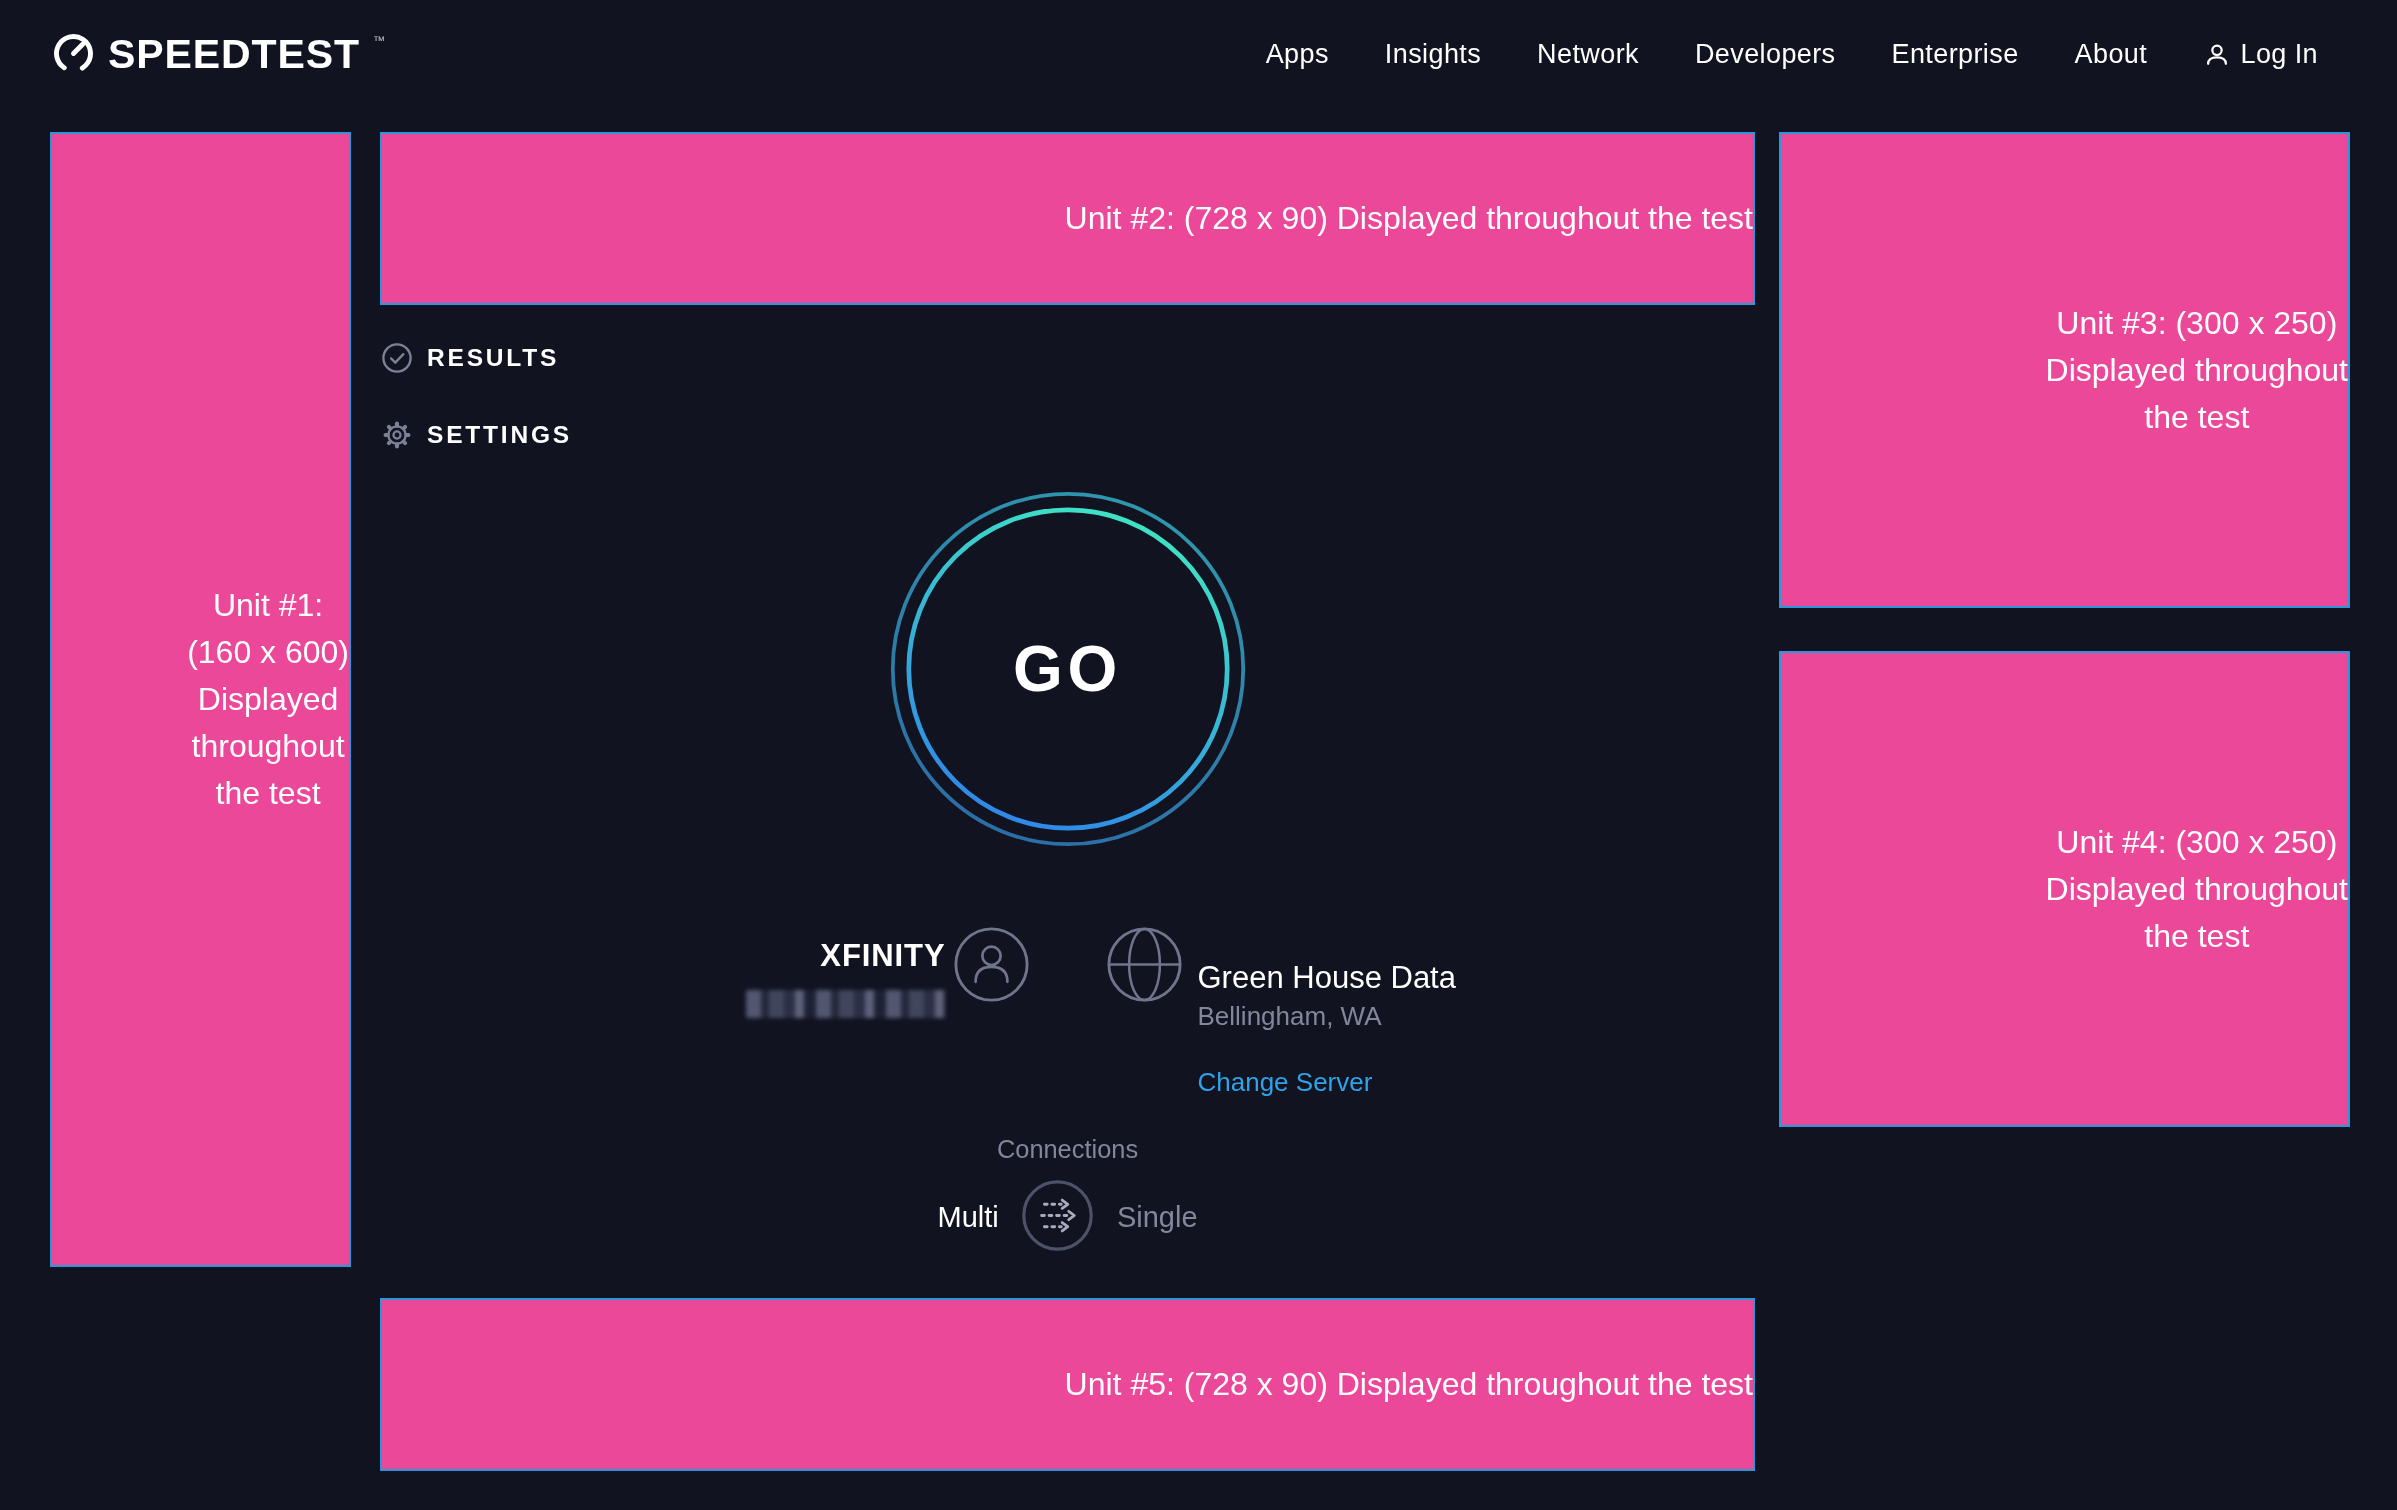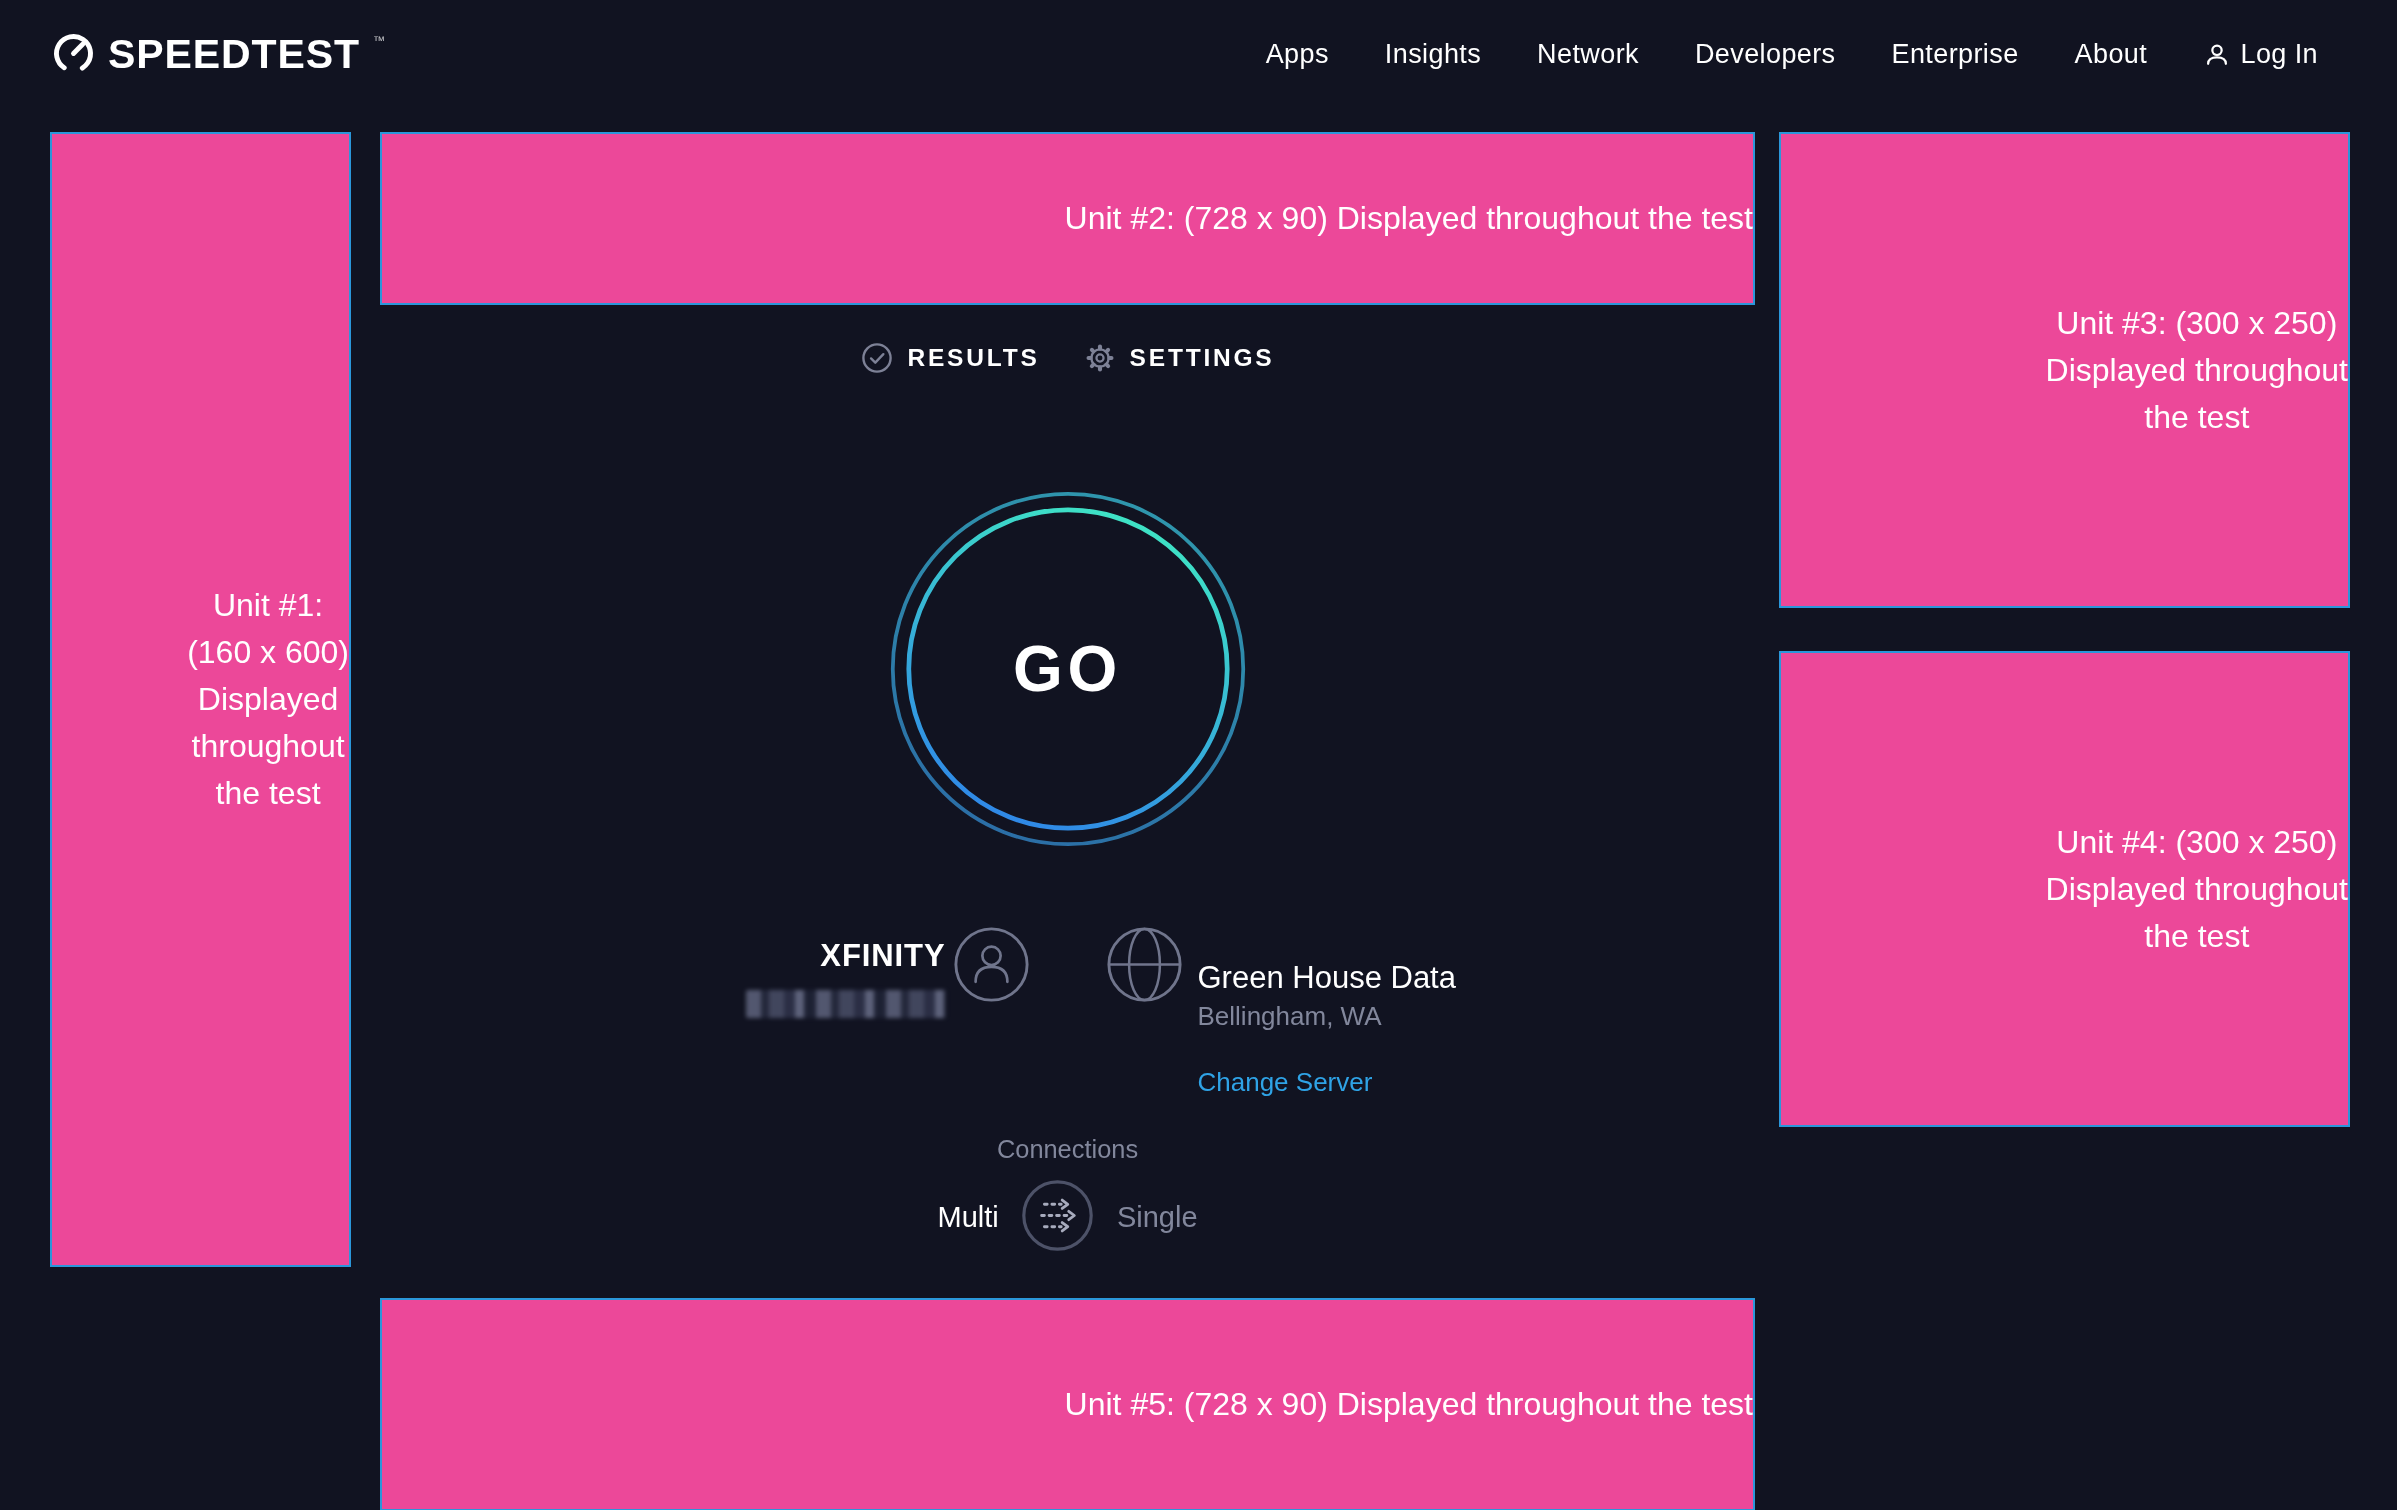--- a/index.html
+++ b/index.html
@@ -45,7 +45,7 @@
 
   .tabs {
     position:absolute; top:341px; left:0; right:0;
-    display:flex; justify-content:center; gap:43px;
+    display:flex; justify-content:center; gap:43px;flex-direction:column;
   }
   .tab { display:flex; align-items:center; gap:13px; }
   .tab-label { font-size:24.5px; font-weight:700; letter-spacing:2.8px; color:#fff; }

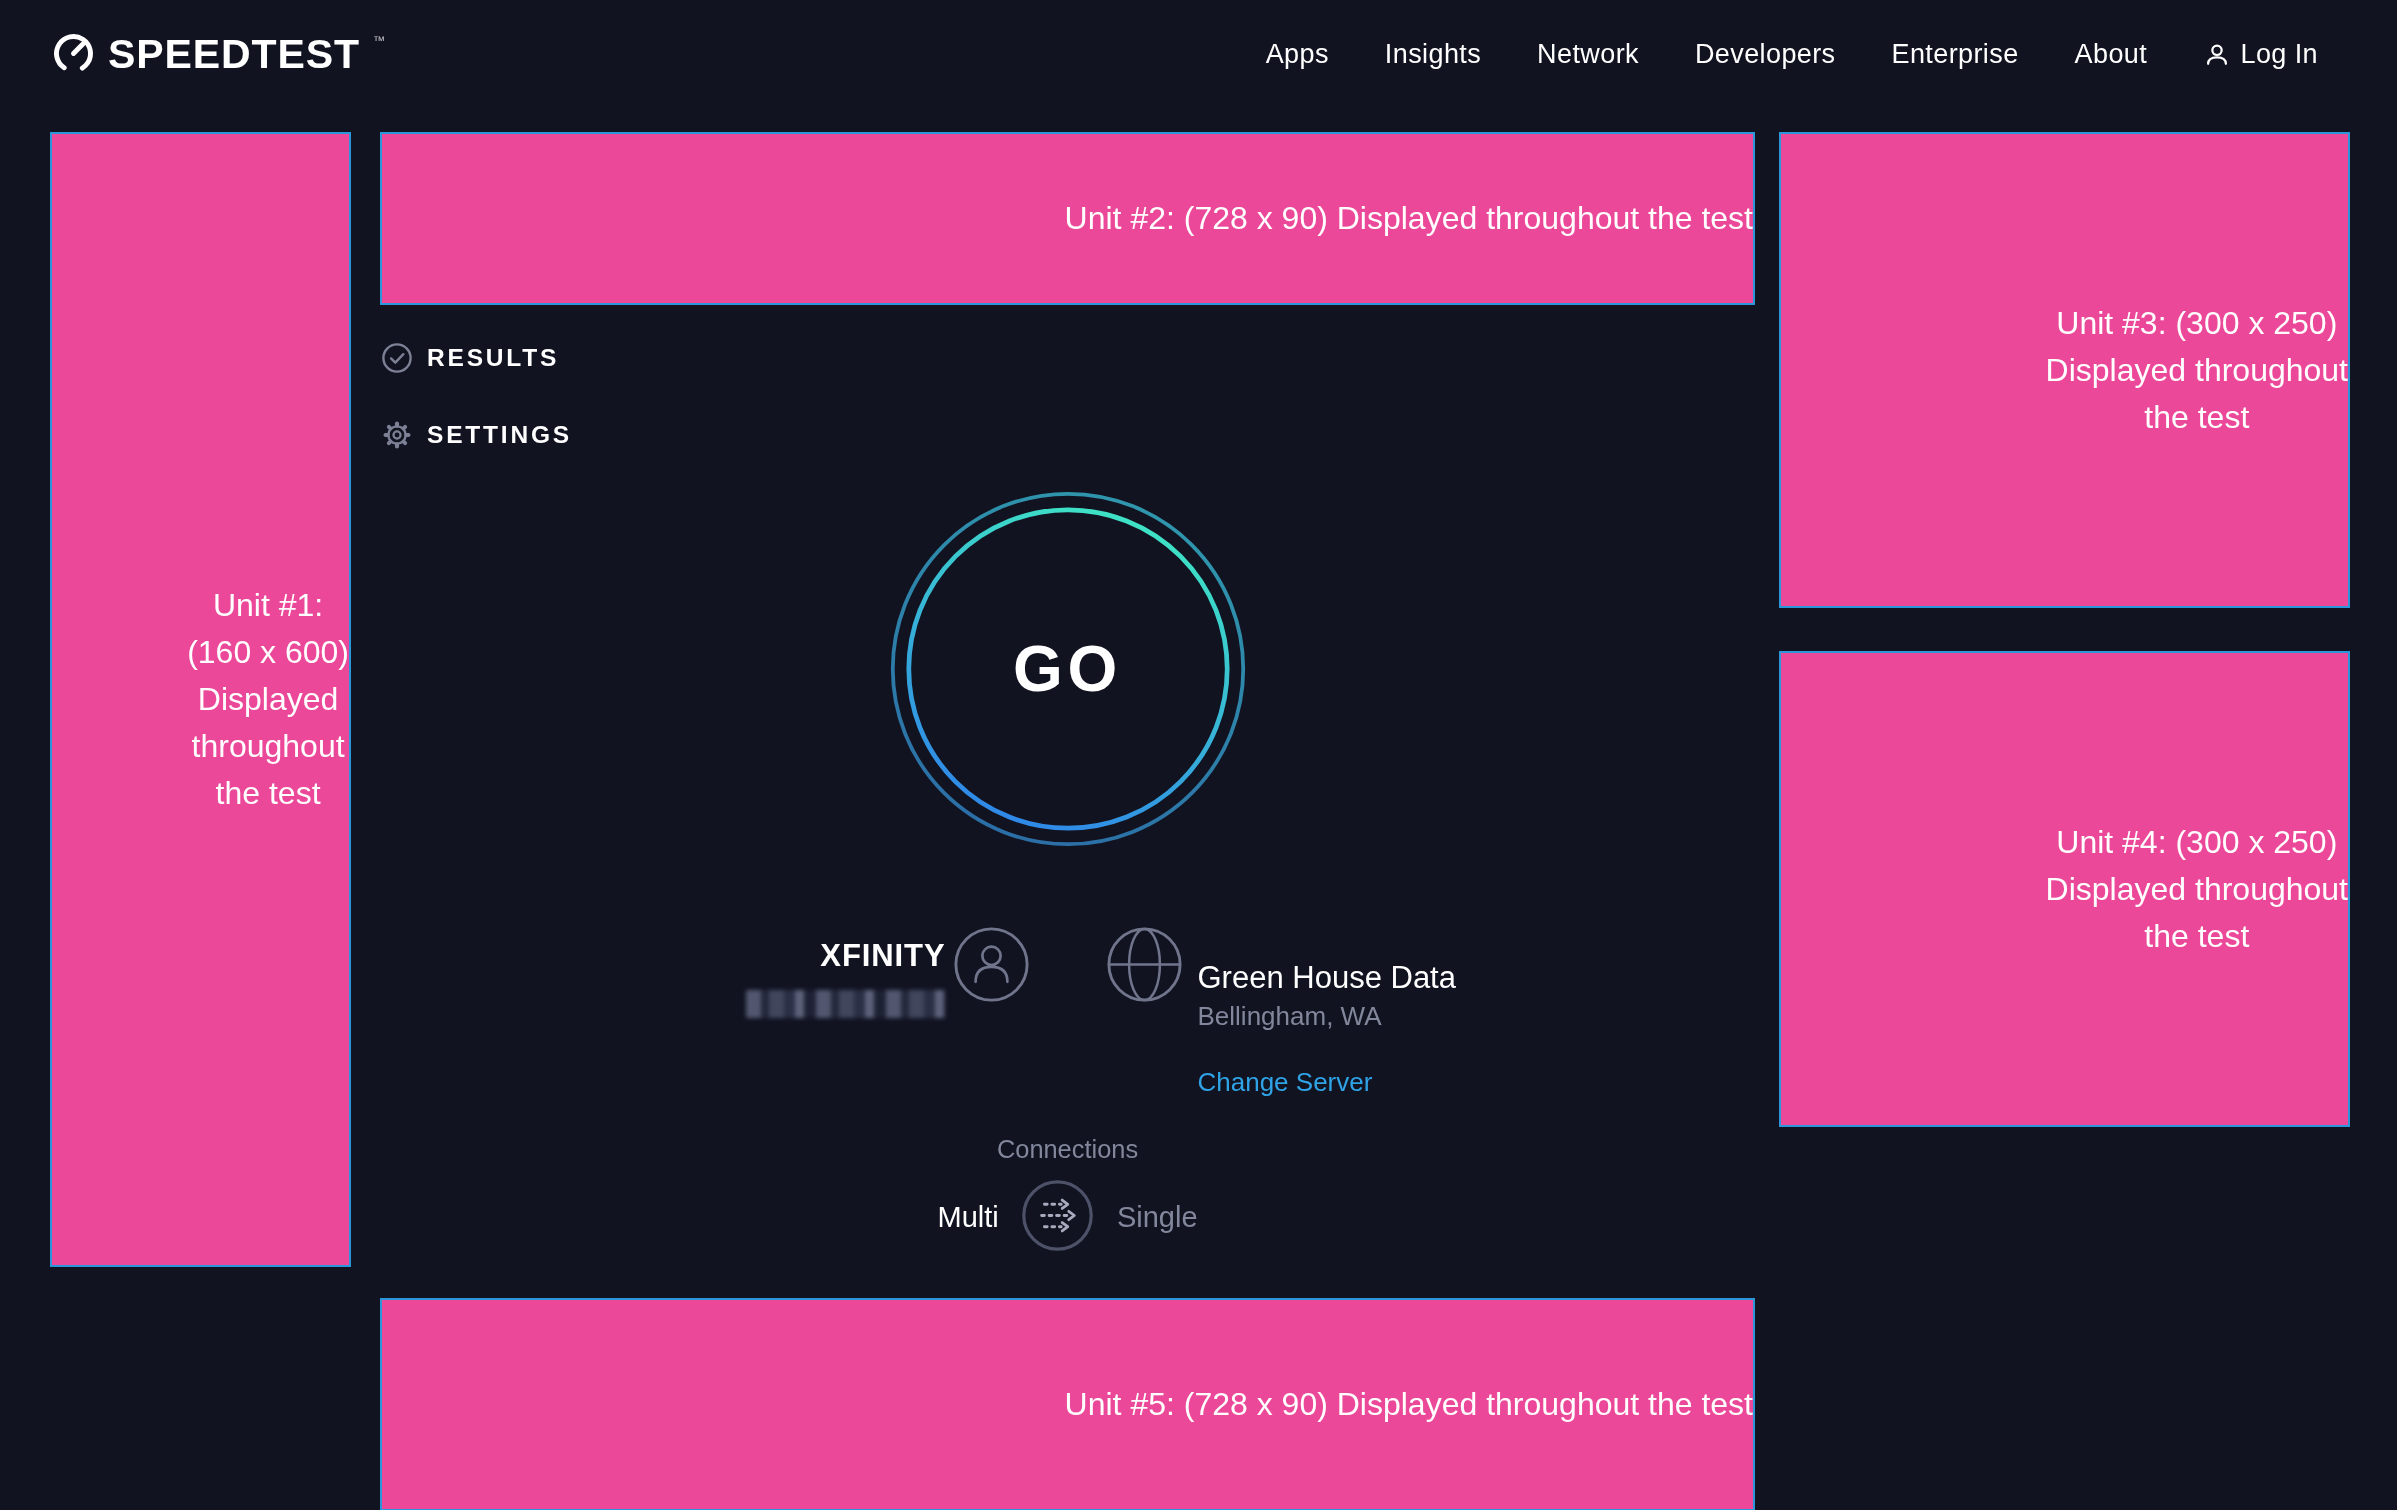--- a/index.html
+++ b/index.html
@@ -38,7 +38,7 @@
   #ad2 { left:380px;  top:132px;  width:1375px; height:173px; }
   #ad3 { left:1779px; top:132px;  width:571px;  height:476px; }
   #ad4 { left:1779px; top:651px;  width:571px;  height:476px; }
-  #ad5 { left:380px;  top:1298px; width:1375px; height:213px; }
+  #ad5 { left:380px;  top:1298px; width:1375px; height:173px; }
 
   
   .content { position:absolute; left:380px; top:0; width:1375px; height:1510px; }

